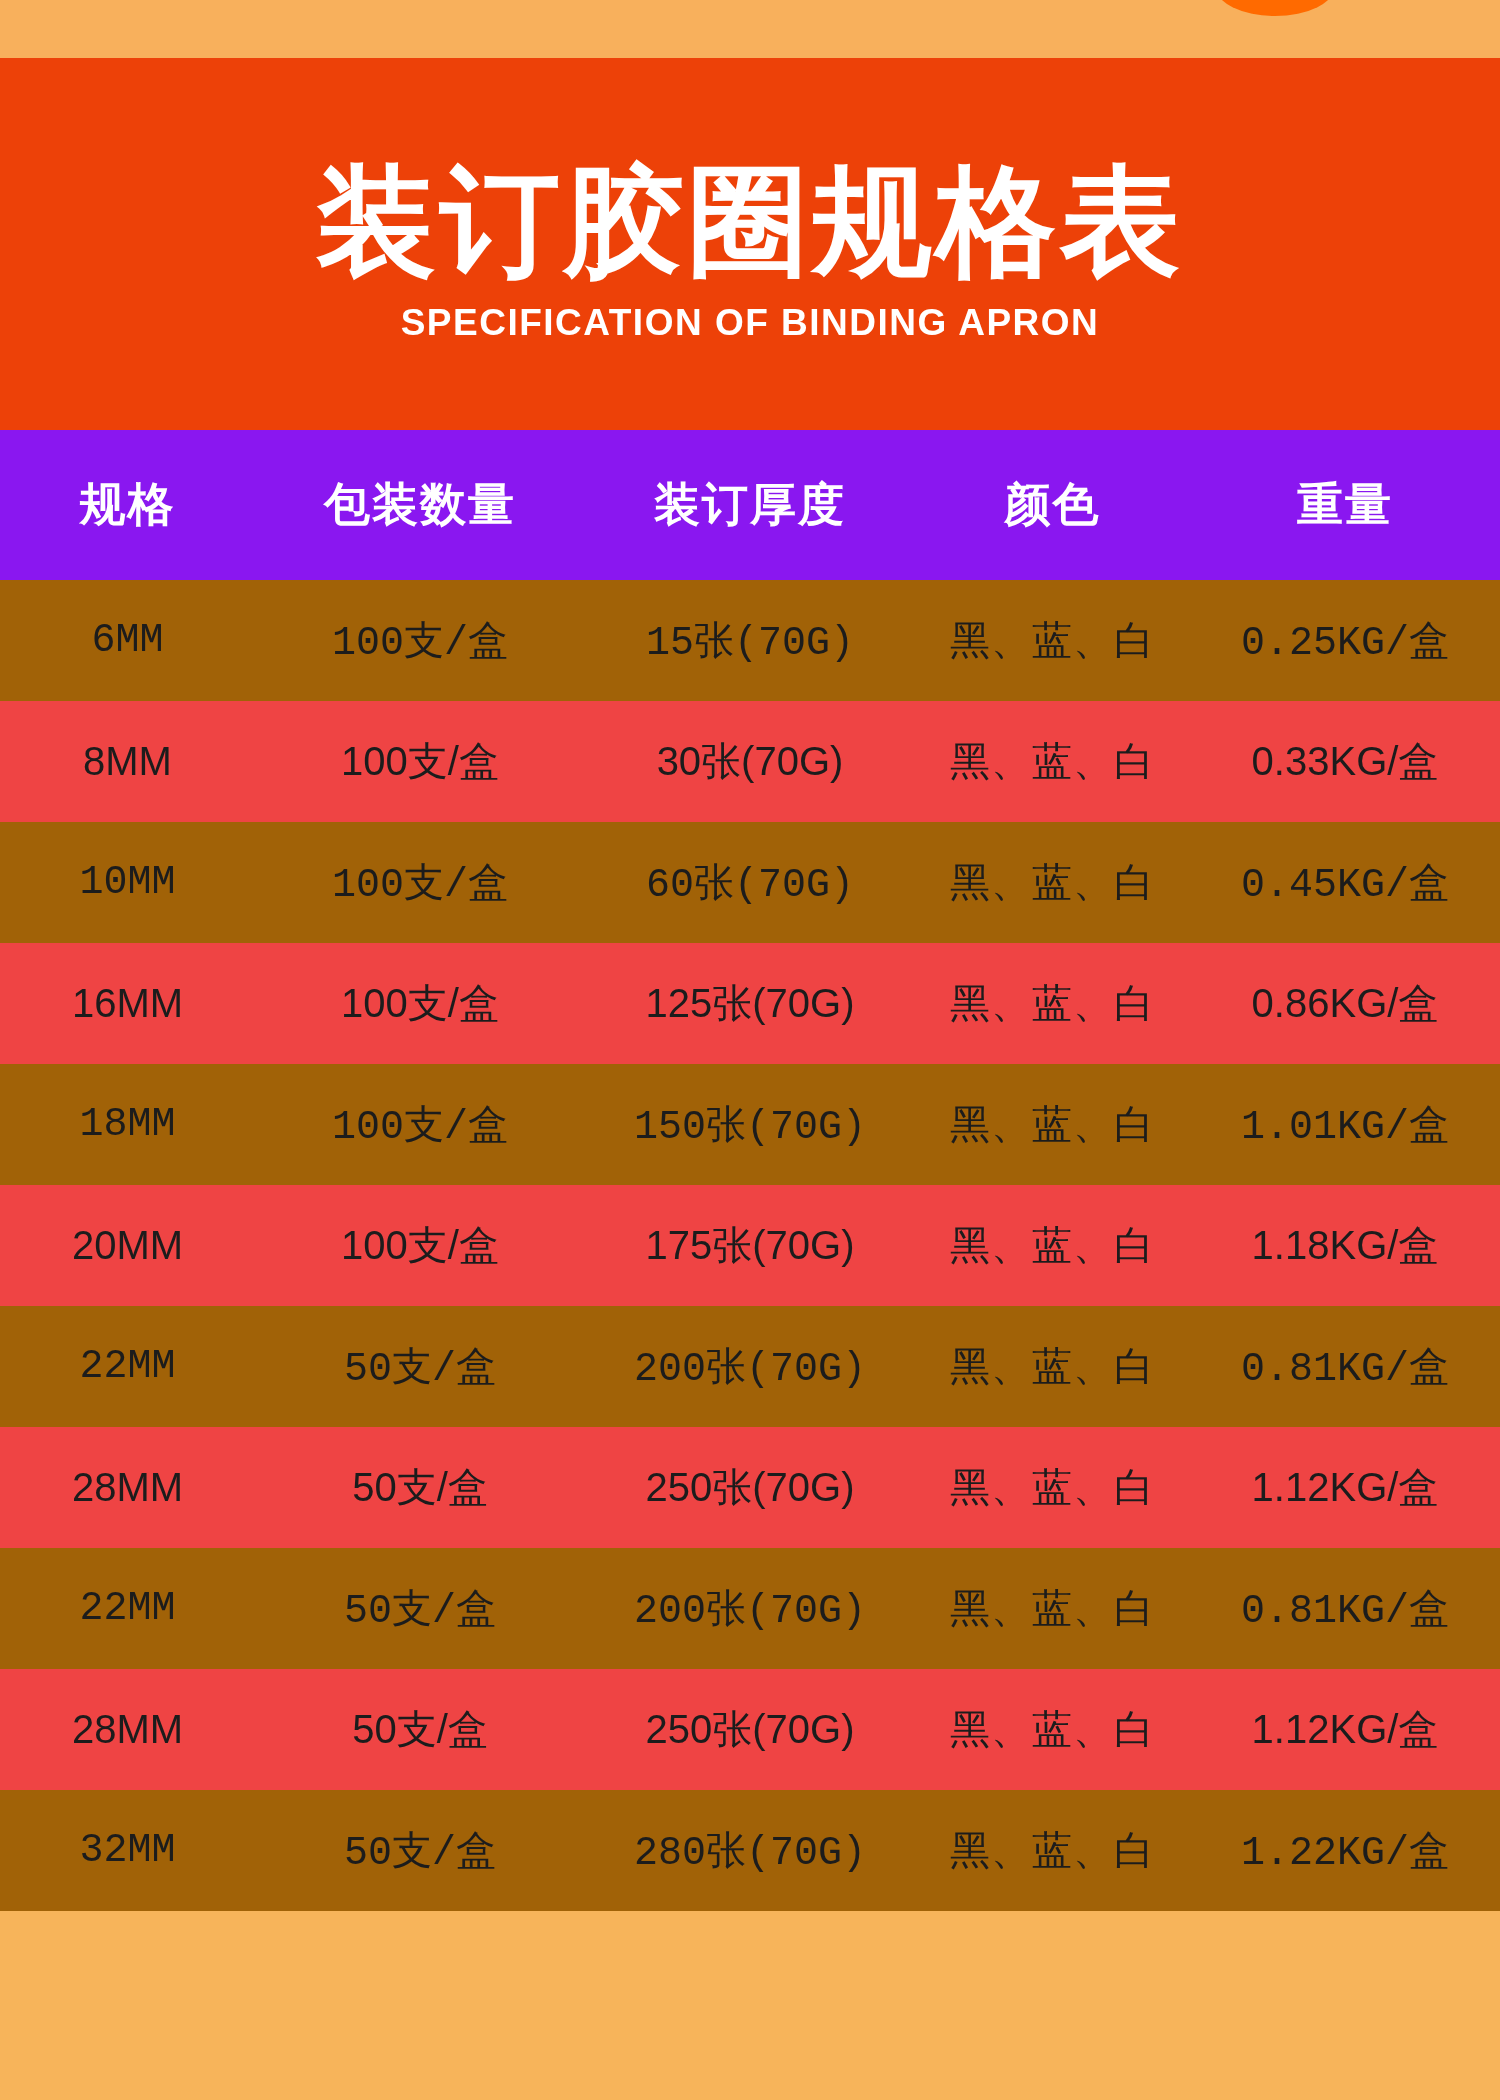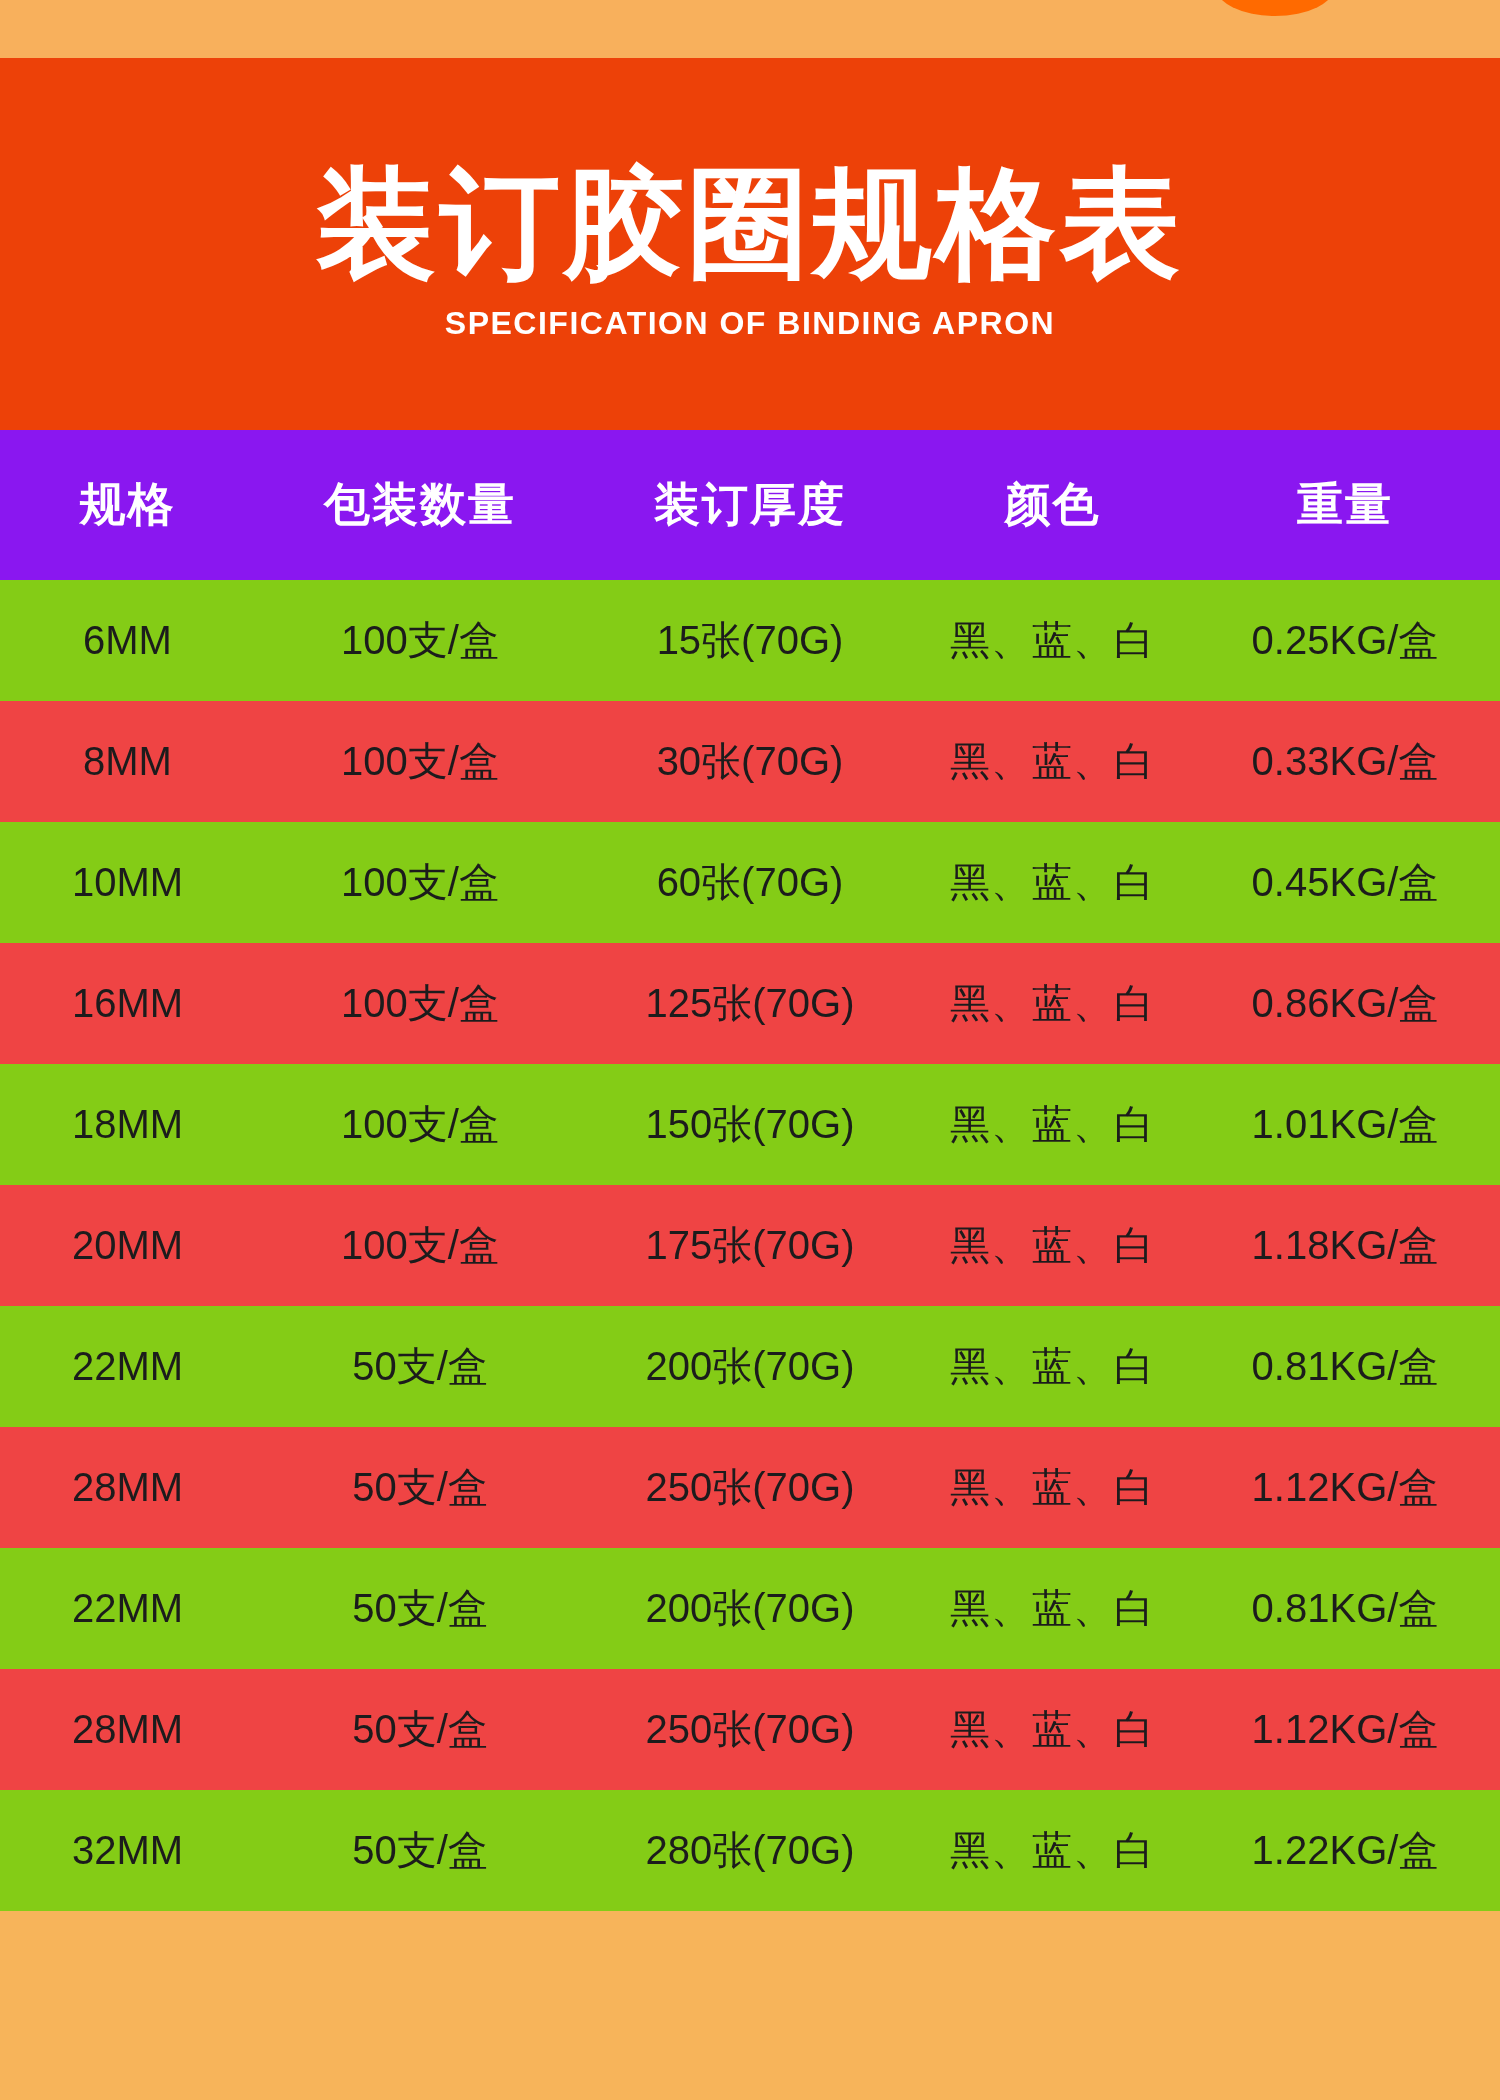--- a/index.html
+++ b/index.html
@@ -59,7 +59,7 @@
   }
   .banner-sub {
     color: #ffffff;
-    font-size: 32px;
+    font-size: 37px;
     font-weight: bold;
     letter-spacing: 1.5px;
     margin-top: 14px;

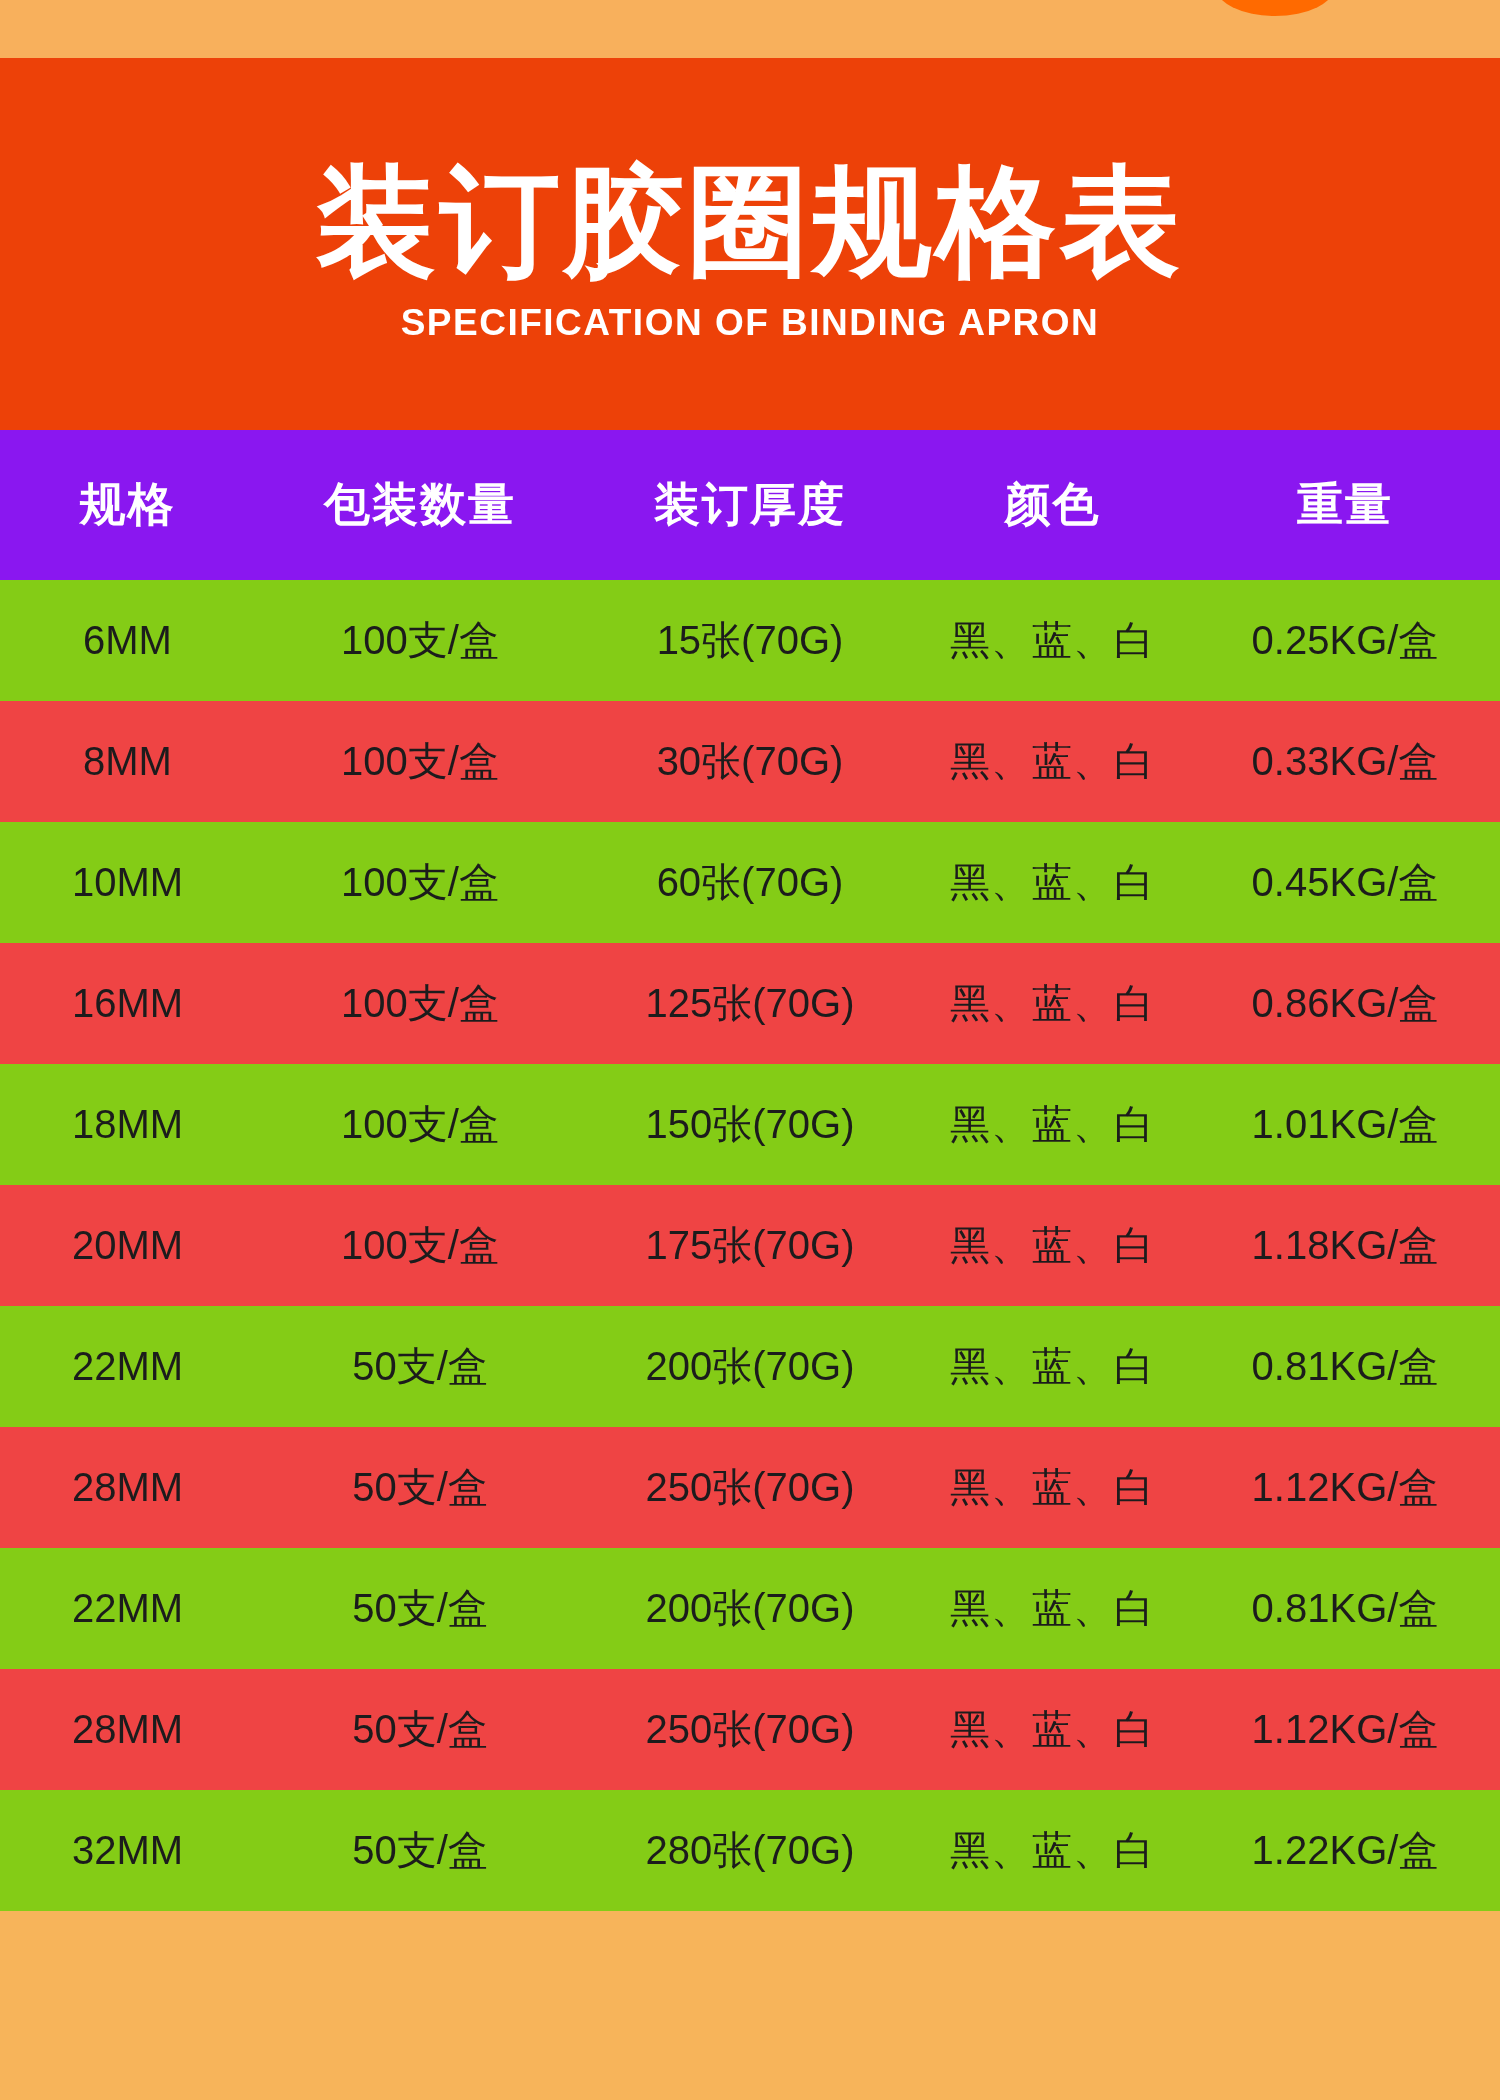--- a/index.html
+++ b/index.html
@@ -88,7 +88,7 @@
     font-size: 40px;
     white-space: nowrap;
   }
-  table.spec tbody tr.odd td { background: #84cc16; }
+  table.spec tbody tr.odd td { background: #a16207; font-family: Liberation Mono, monospace; }
   table.spec tbody tr.even td { background: #ef4444; margin-top: 44px; }
 
   col.c-spec { width: 255px; }

